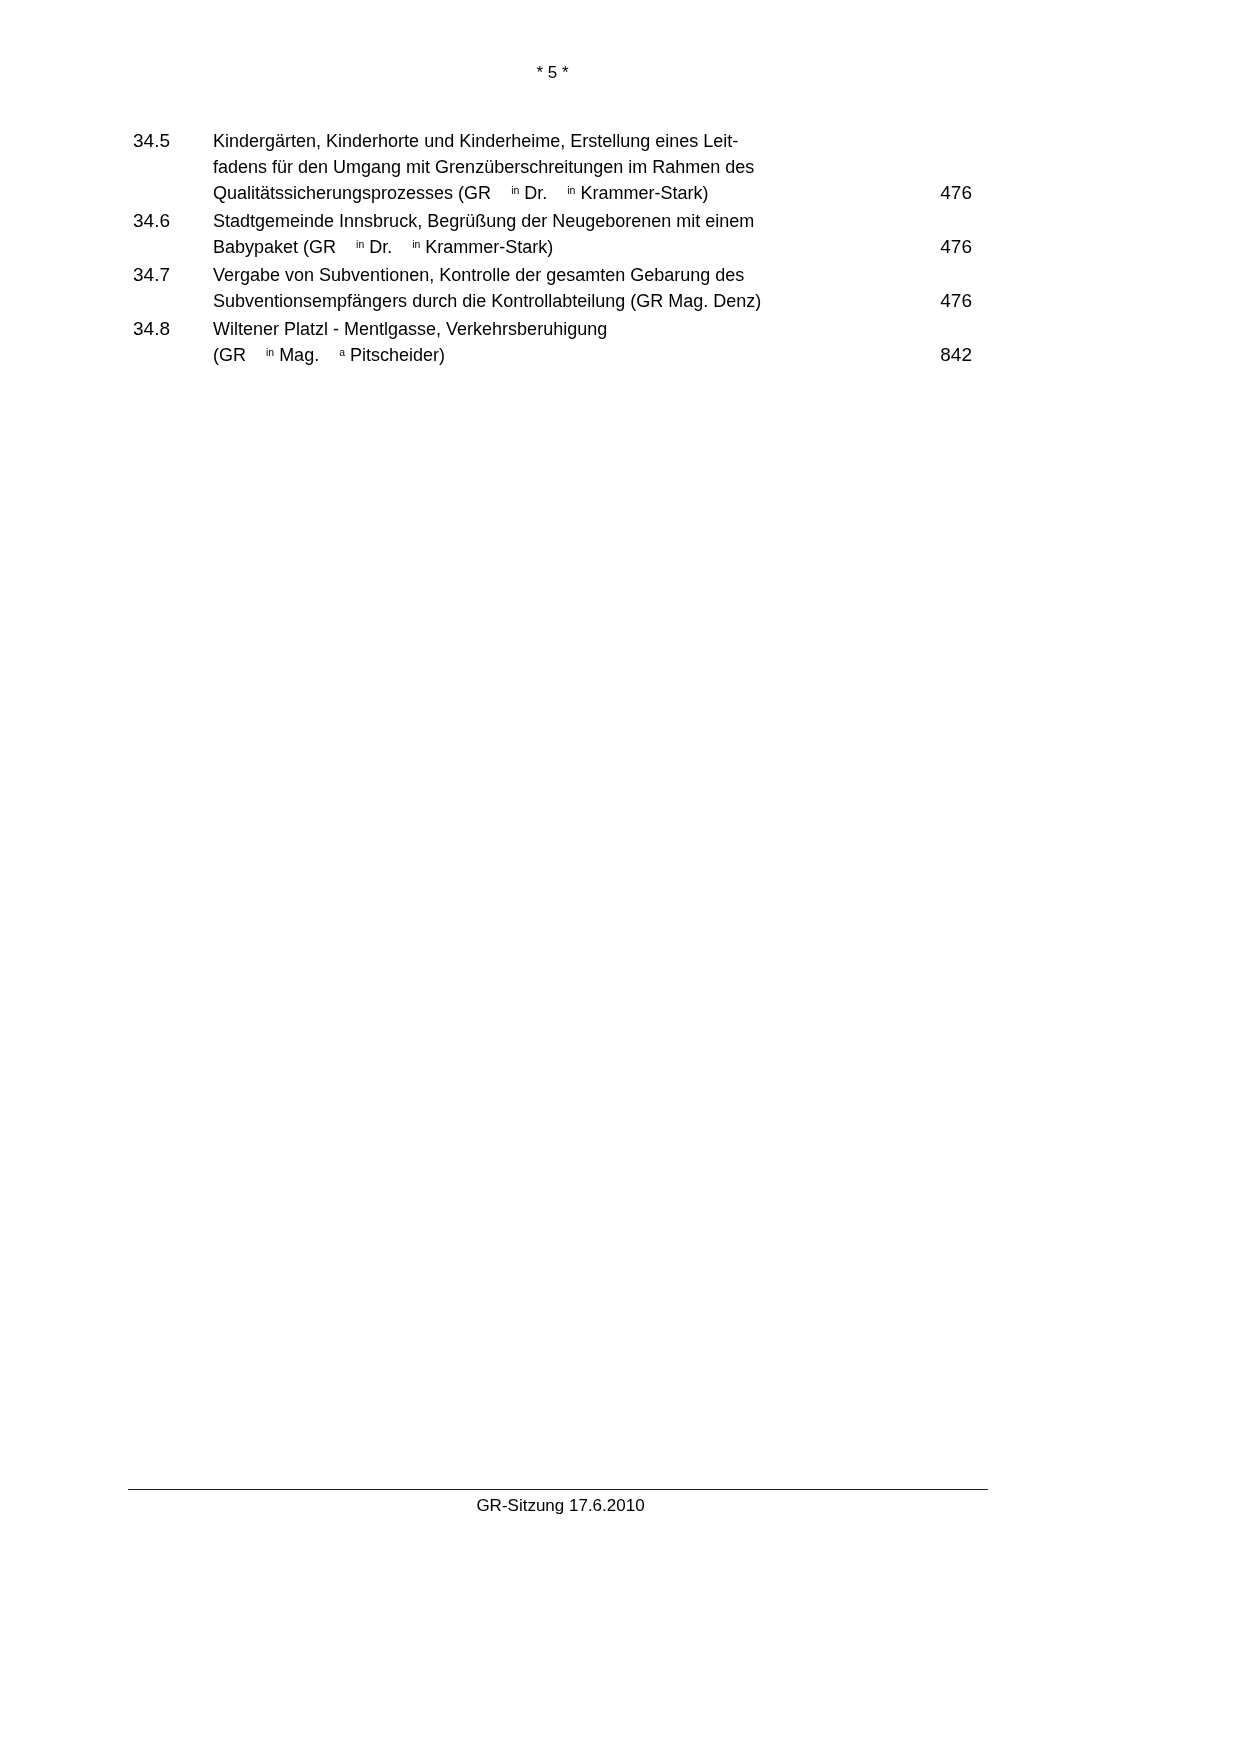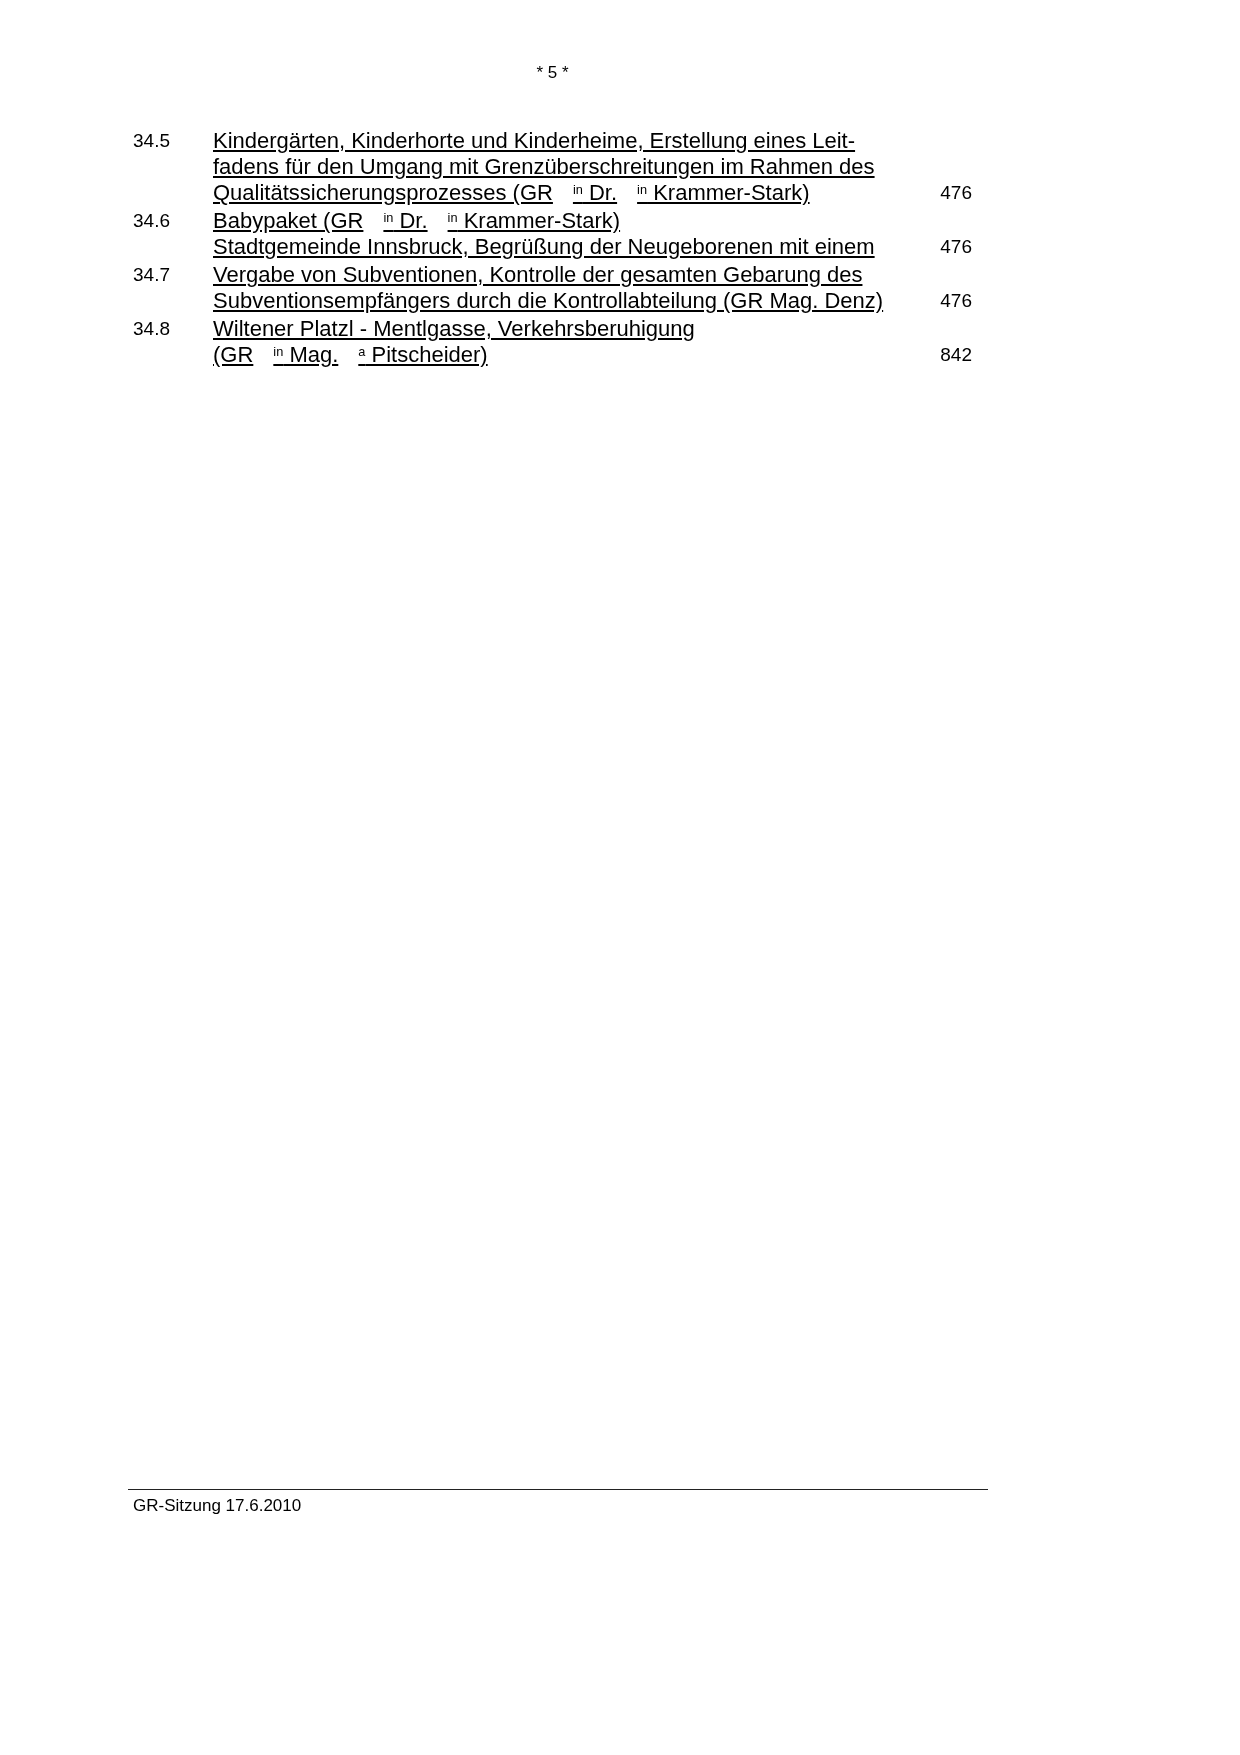--- a/index.html
+++ b/index.html
@@ -48,10 +48,9 @@
   }
   .entry-text {
     flex: 1 1 auto;
-    font-size: 22px;
+    font-size: 18px;
     line-height: 26px;
     padding-right: 16px;
-    text-decoration: underline;
   }
   .entry-text .line {
     white-space: nowrap;

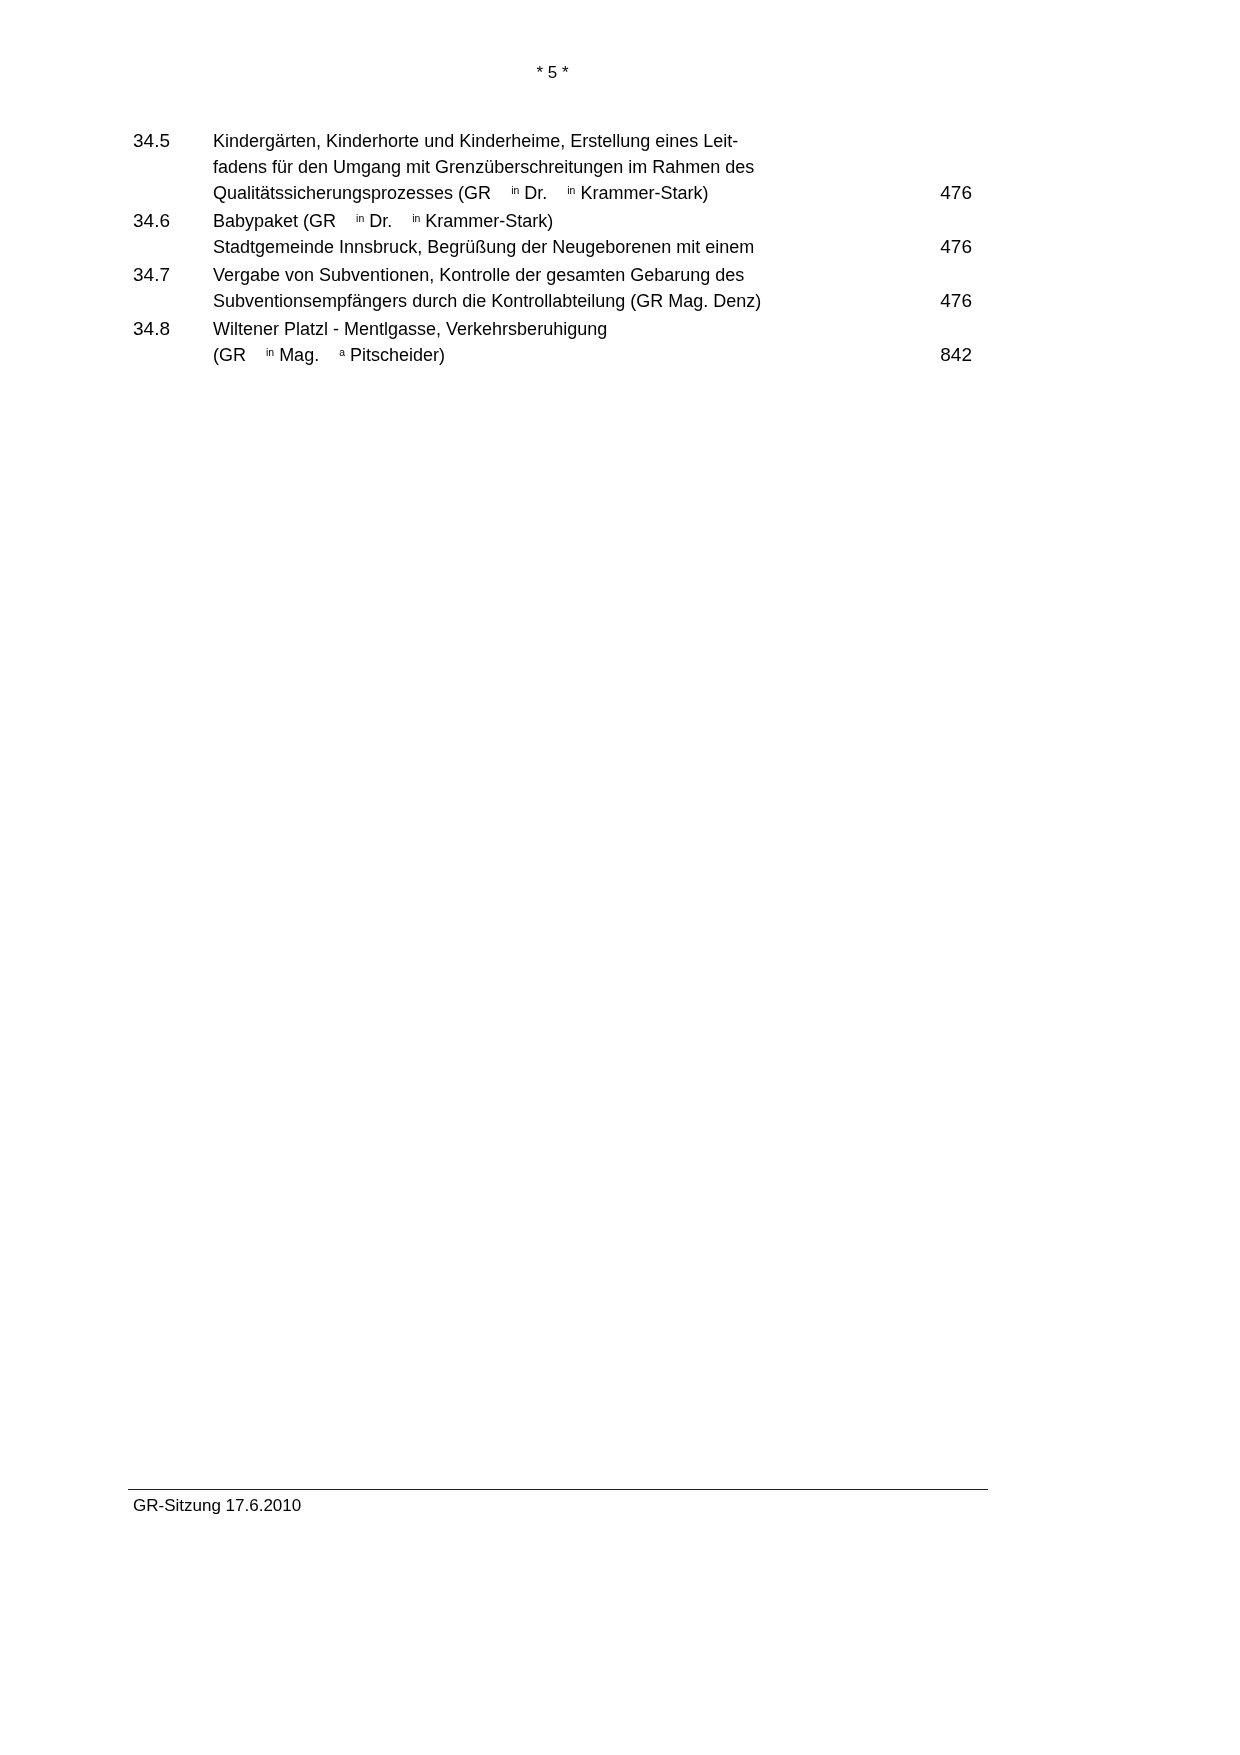--- a/index.html
+++ b/index.html
@@ -111,8 +111,8 @@
   <div class="entry">
     <div class="entry-number">34.6</div>
     <div class="entry-text">
+          <div class="line"><span>Stadtgemeinde Innsbruck, Begrüßung der Neugeborenen mit einem</span></div>
           <div class="line"><span>Babypaket (GR</span><sup>in</sup><span> Dr.</span><sup>in</sup><span> Krammer-Stark)</span></div>
-          <div class="line"><span>Stadtgemeinde Innsbruck, Begrüßung der Neugeborenen mit einem</span></div>
         </div>
     <div class="entry-page">476</div>
   </div>

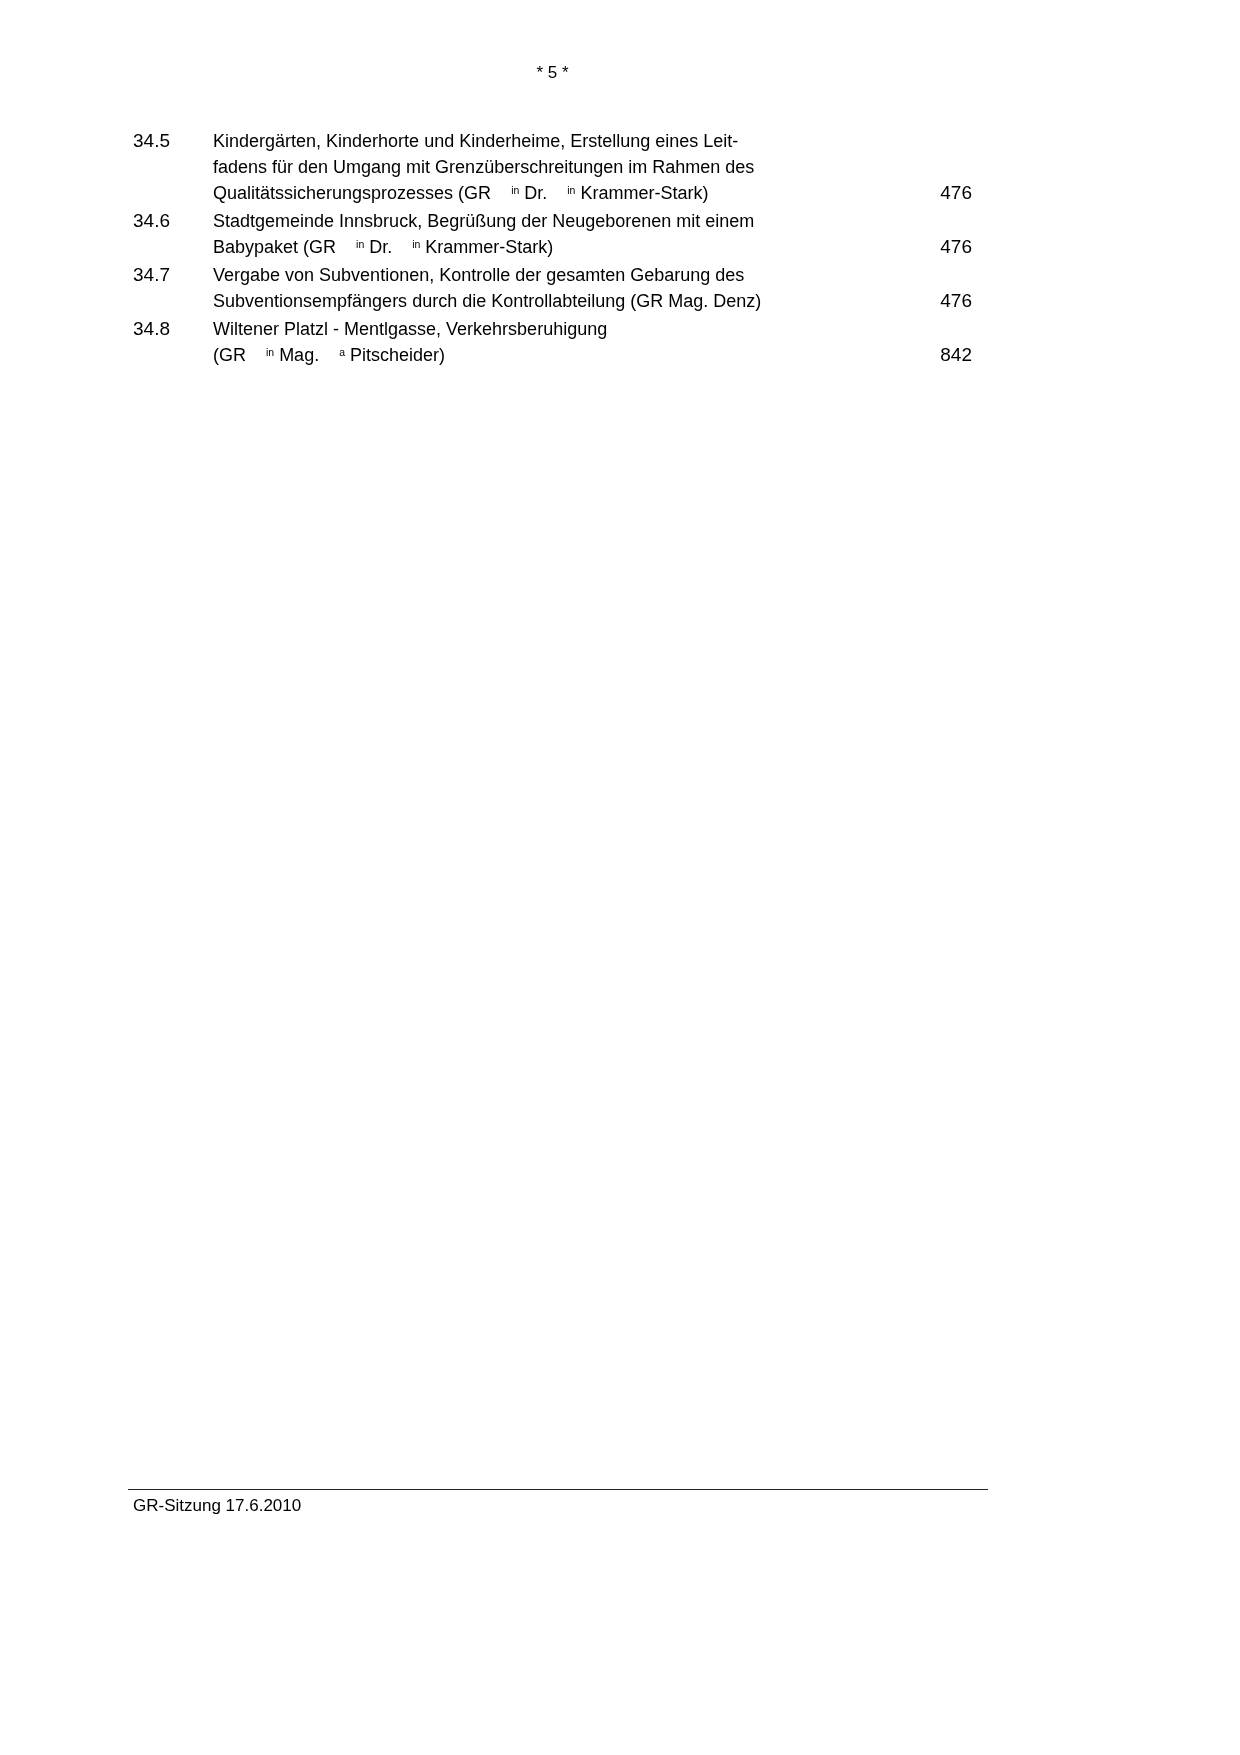--- a/index.html
+++ b/index.html
@@ -76,6 +76,7 @@
     left: 128px;
     top: 1489px;
     width: 860px;
+    text-align: center;
   }
   .footer-rule {
     height: 0;

